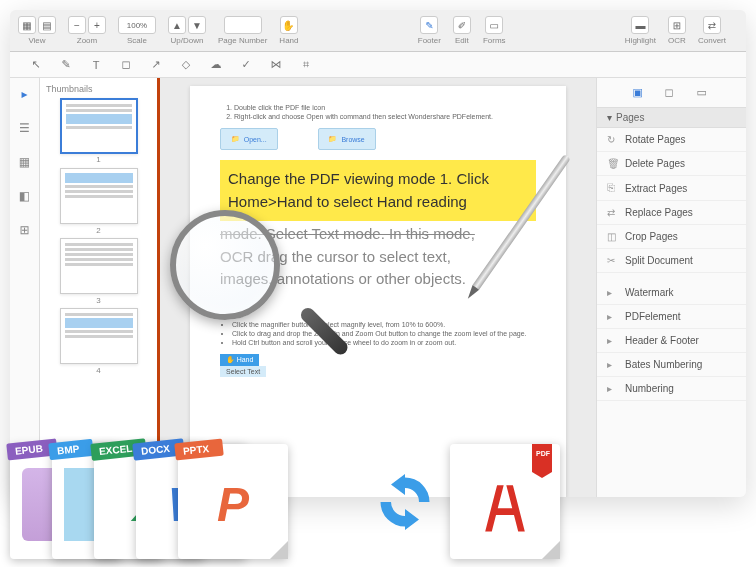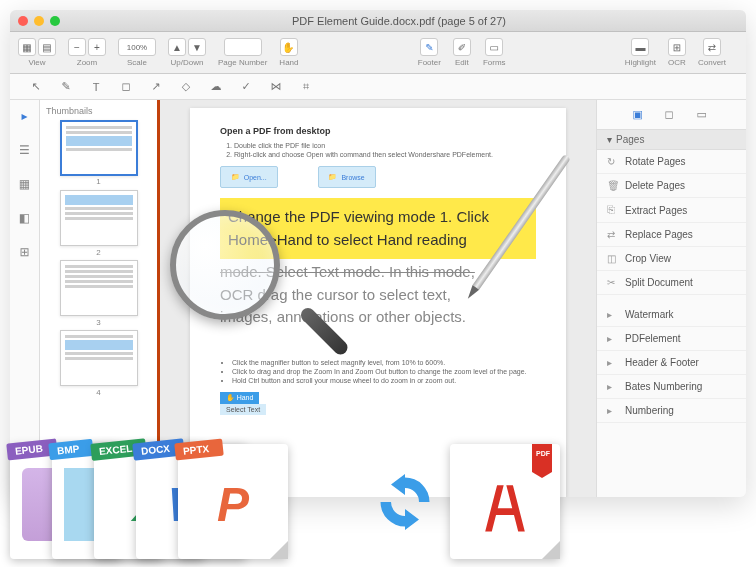--- a/index.html
+++ b/index.html
@@ -83,14 +83,6 @@
 <body>
 
 <div class="window">
-  <div class="titlebar">
-    <div class="traffic">
-      <div class="dot r"></div>
-      <div class="dot y"></div>
-      <div class="dot g"></div>
-    </div>
-    <div class="title">PDF Element Guide.docx.pdf (page 5 of 27)</div>
-  </div>
 
   <div class="toolbar">
     <div class="tgroup">

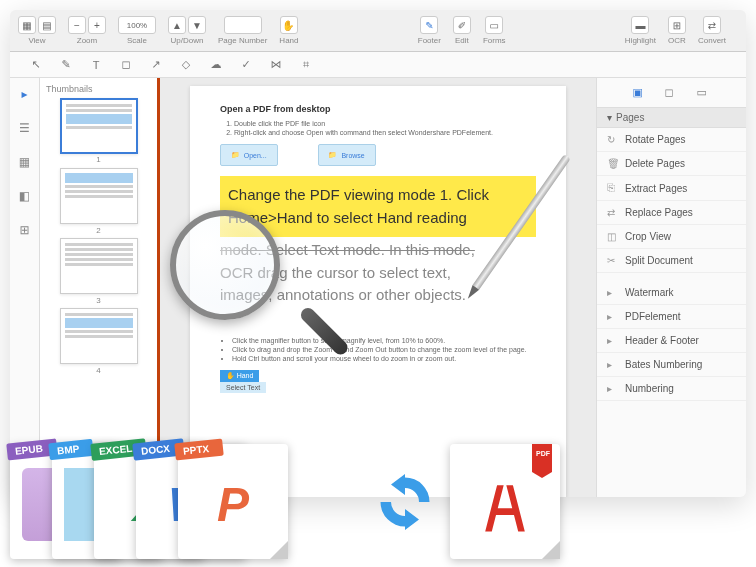--- a/index.html
+++ b/index.html
@@ -229,7 +229,6 @@
 
     <div class="main">
       <div class="page">
-        <h4>Open a PDF from desktop</h4>
         <ol>
           <li>Double click the PDF file icon</li>
           <li>Right-click and choose Open with command then select Wondershare PDFelement.</li>

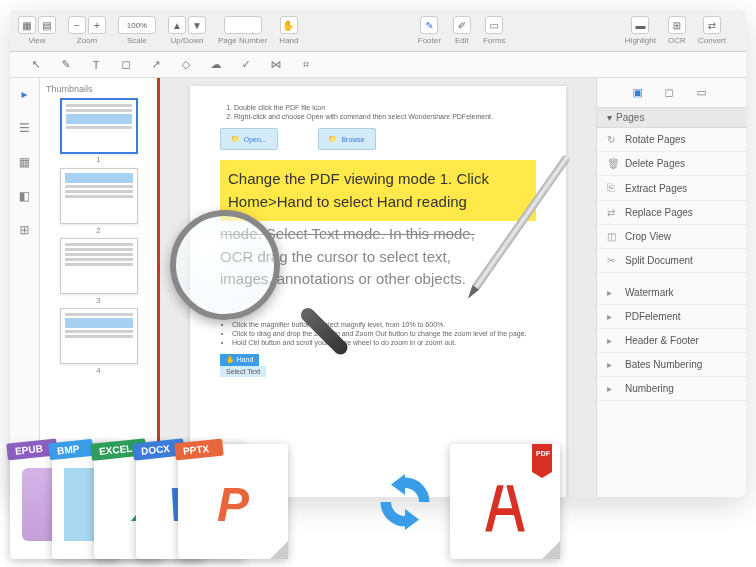--- a/index.html
+++ b/index.html
@@ -289,7 +289,7 @@
         </div>
       <div class="ritem">
           <span class="ic">◫</span>
-          <span>Crop View</span>
+          <span>Crop Pages</span>
         </div>
       <div class="ritem">
           <span class="ic">✂</span>

